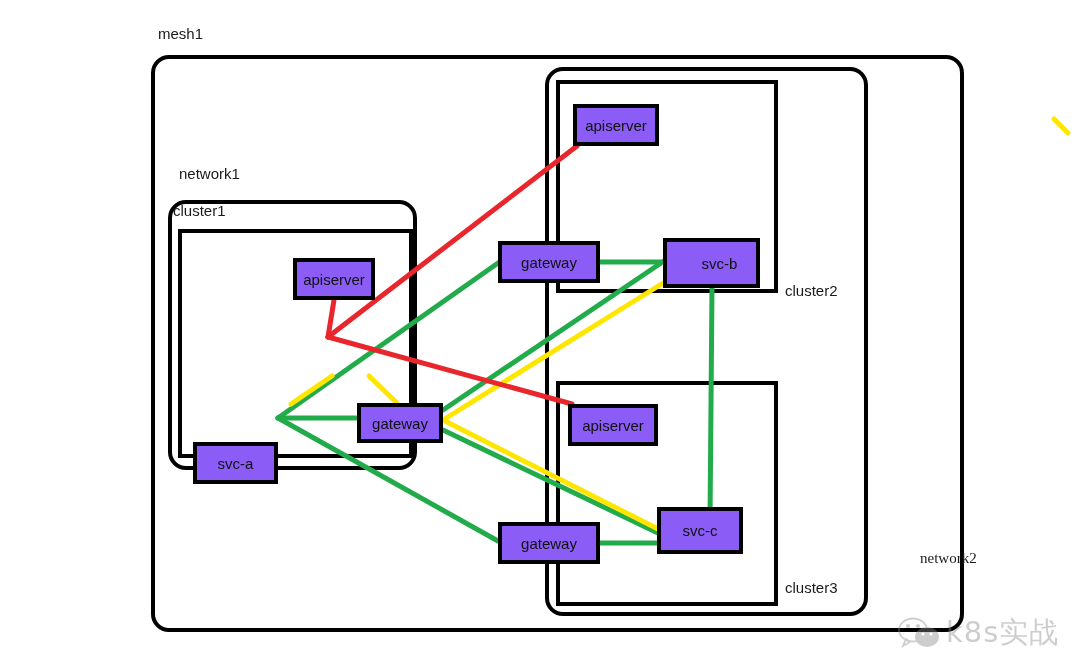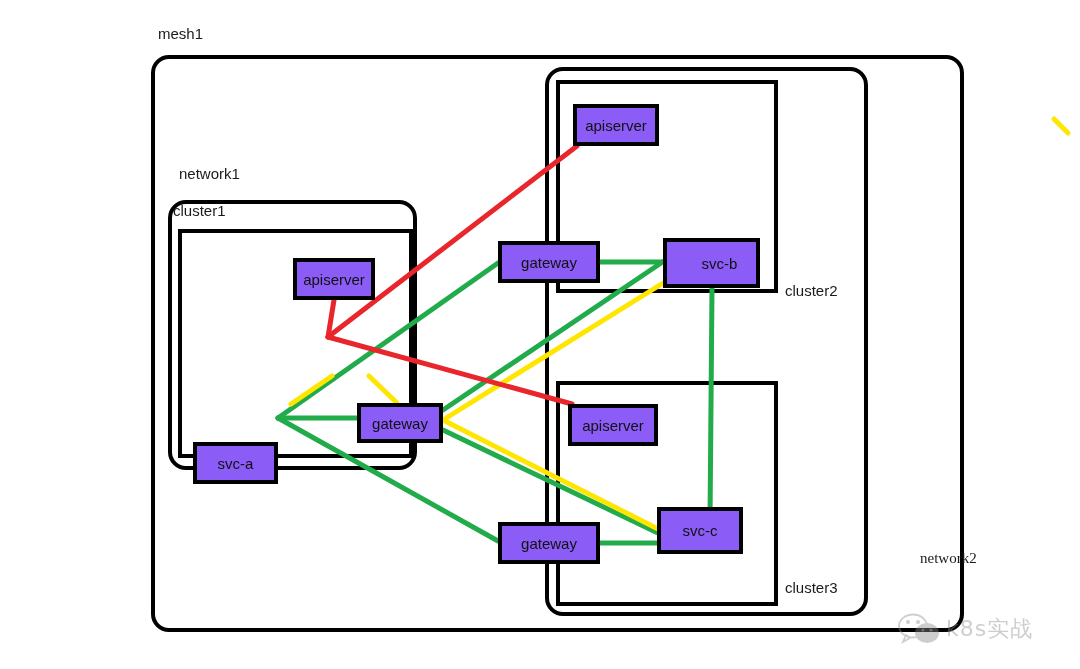--- a/index.html
+++ b/index.html
@@ -71,7 +71,7 @@
     z-index: 9;
   }
   #watermark .wm-text {
-    font-size: 22px;
+    font-size: 29px;
     color: #8a8a8a;
     letter-spacing: 1px;
     font-family: "DejaVu Sans", sans-serif;

